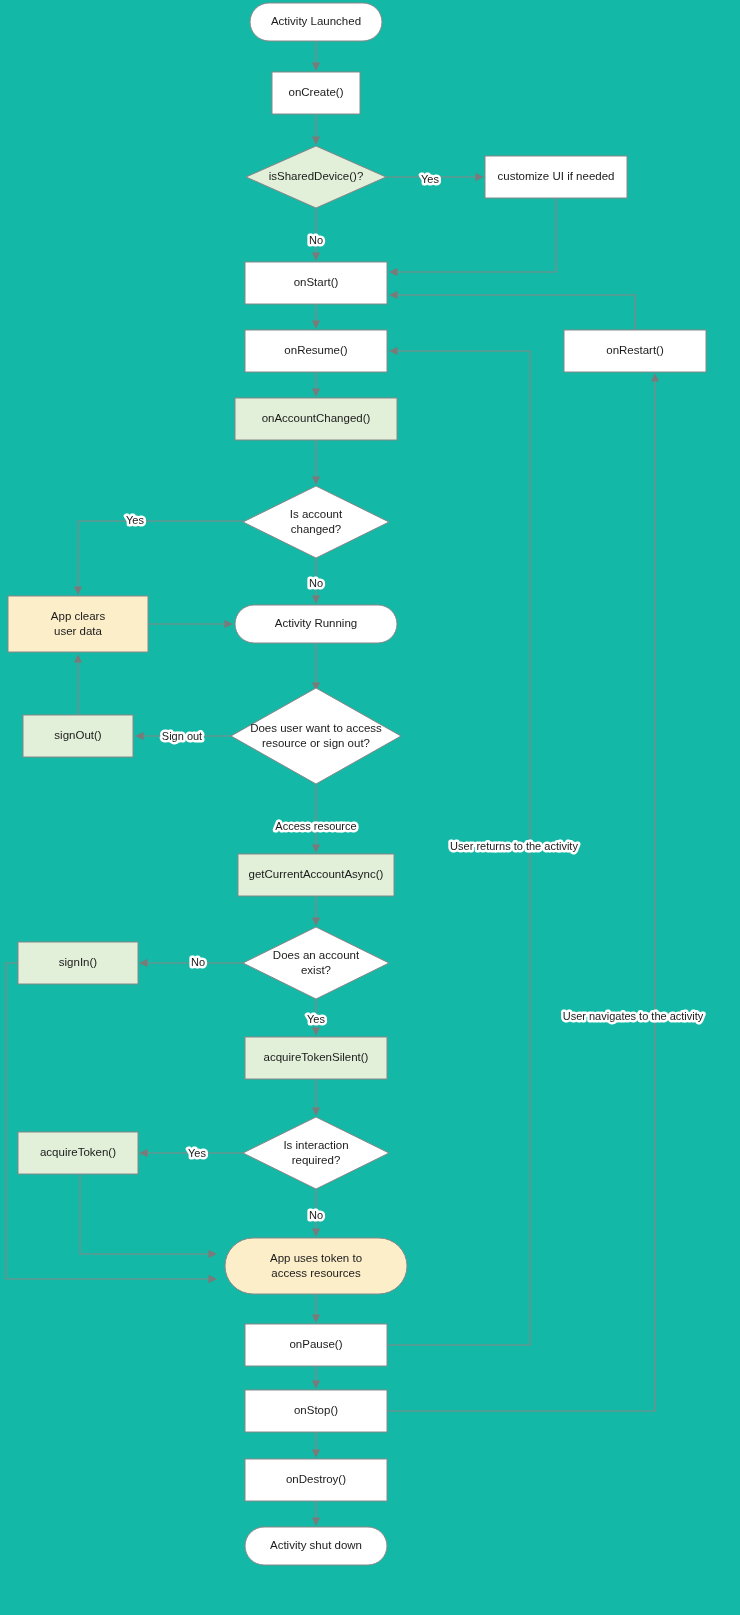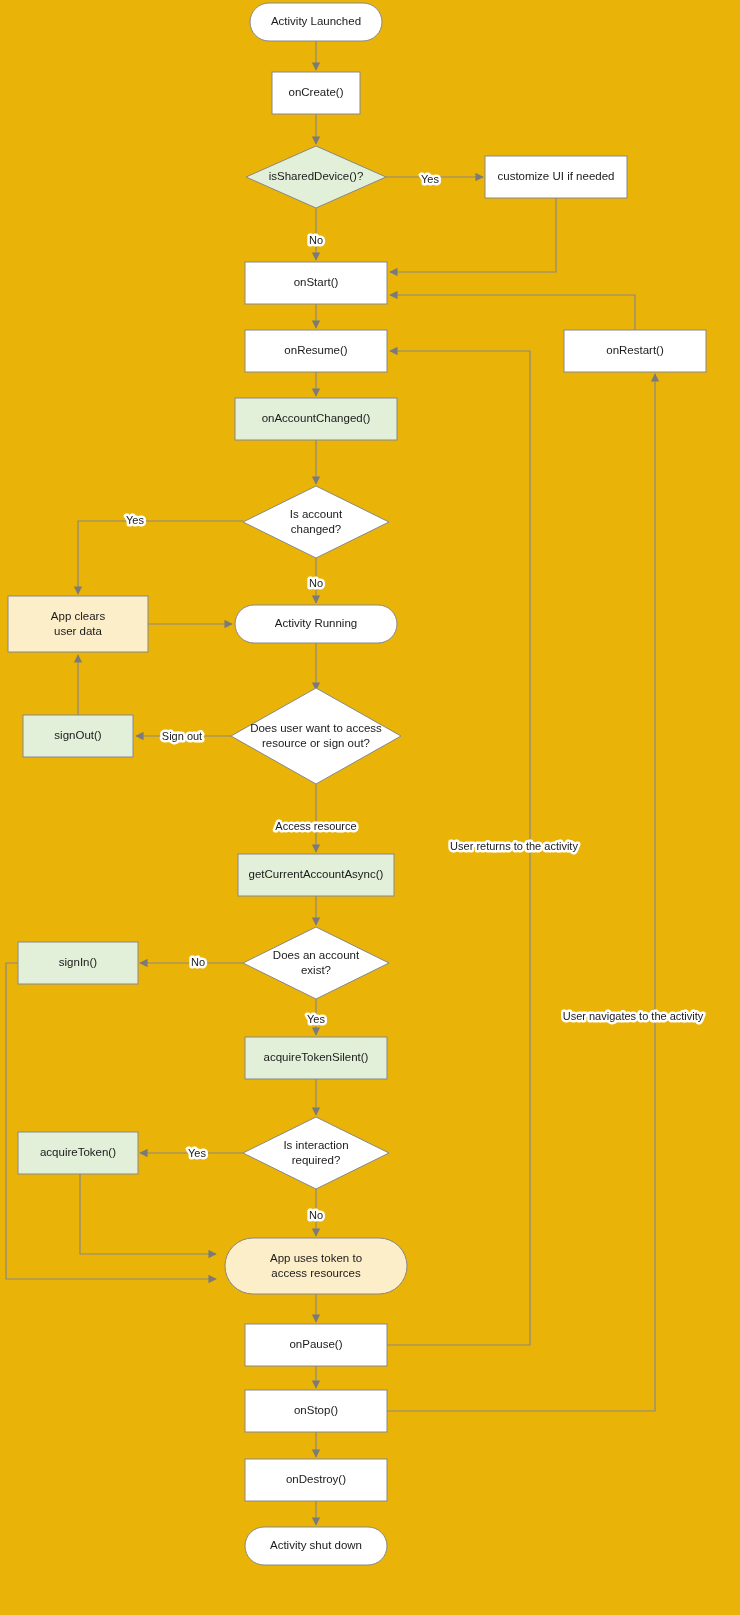--- a/index.html
+++ b/index.html
@@ -11,7 +11,7 @@
     position: relative;
     width: 740px;
     height: 1615px;
-    background: #eab308;
+    background: #14b8a6;
     font-family: "Liberation Sans", sans-serif;
   }
   svg#flow {

